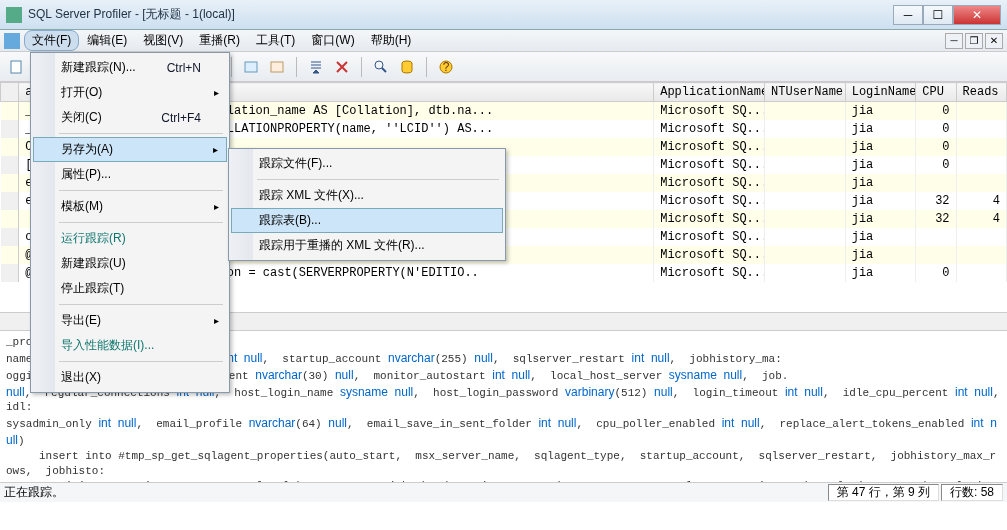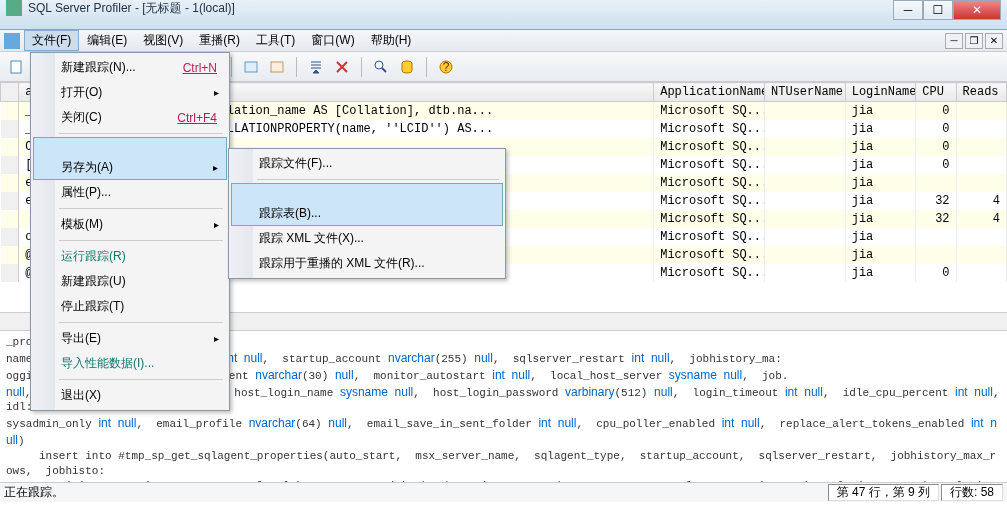--- a/index.html
+++ b/index.html
@@ -6,7 +6,7 @@
     body { background: #fff; width: 1007px; height: 530px; position: relative; overflow: hidden; }
     
     
-    .titlebar { height: 30px; background: linear-gradient(#e8f0f8, #cde0f0); display: flex; padding: 0 6px; border-bottom: 1px solid #8aa; }
+    .titlebar { height: 30px; background: linear-gradient(#e8f0f8, #cde0f0); display: flex; align-items: center; padding: 0 6px; border-bottom: 1px solid #8aa; }
     .titlebar-icon { width: 16px; height: 16px; background: #5a8; margin-right: 6px; }
     .titlebar-text { flex: 1; color: #234; }
     .winbtns { display: flex; gap: 0; }

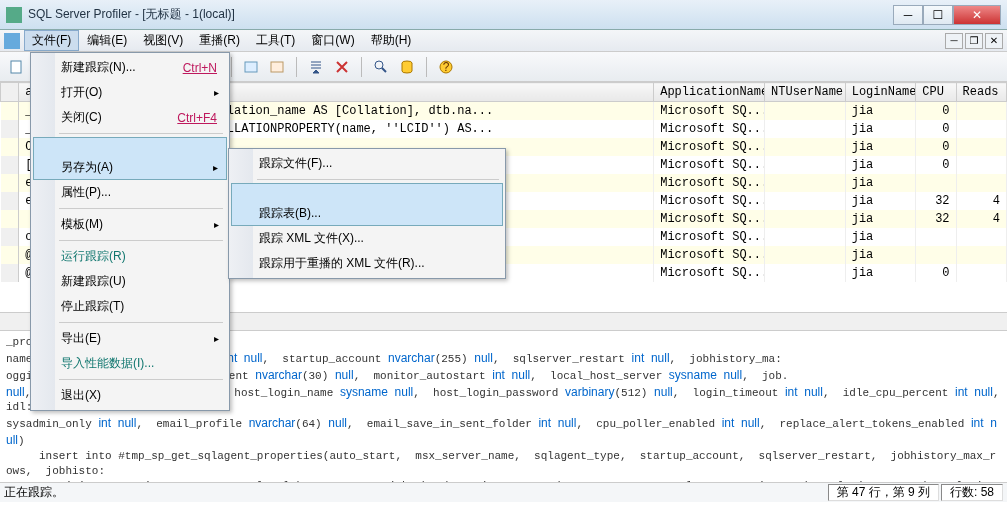--- a/index.html
+++ b/index.html
@@ -16,7 +16,7 @@
     
     .menubar { height: 22px; background: linear-gradient(#f4f6f8,#e6eaf0); display:flex; align-items:center; padding:0 4px; border-bottom:1px solid #ccc; }
     .mdi-icon { width:16px; height:16px; background:#6ad; margin-right:4px; }
-    .menubar-item { padding: 2px 8px; cursor:pointer; }
+    .menubar-item { padding: 2px 8px; cursor:pointer;border-radius:8px; }
     .menubar-item.open { background:#cde; border:1px solid #8ac; padding:1px 7px; }
     .mdi-btns { margin-left:auto; display:flex; }
     .mdi-btn { width:18px; height:16px; border:1px solid #aaa; background:#eef2f6; margin-left:2px; display:flex;align-items:center;justify-content:center; font-size:10px; cursor:pointer;}

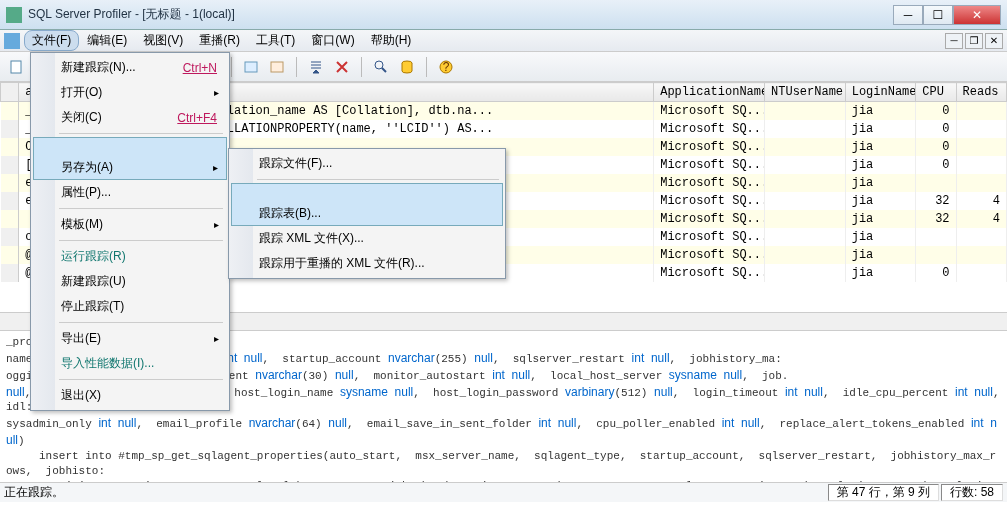--- a/index.html
+++ b/index.html
@@ -46,7 +46,7 @@
     .dropdown-item { display:flex; align-items:center; padding:4px 30px 4px 28px; cursor:pointer; position:relative; white-space:nowrap;}
     .dropdown-item.hl { background:#cde5f8; border:1px solid #7ab; padding:21px 29px 3px 27px;}
     .dropdown-item.disabled { color:#0f766e; }
-    .dropdown-item .shortcut { position:absolute; right:10px; color:#be185d;text-decoration:underline;}
+    .dropdown-item .shortcut { position:absolute; right:26px; color:#0f172a;}
     .dropdown-item .arrow { position:absolute; right:8px; font-size:10px;}
     .dropdown-sep { height:1px; background:#ccc; margin:3px 4px 3px 26px; }
     .dropdown .icon-col { position:absolute; left:0; top:0; bottom:0; width:24px; background:linear-gradient(to right,#eef0f4,#e4e8ee);}

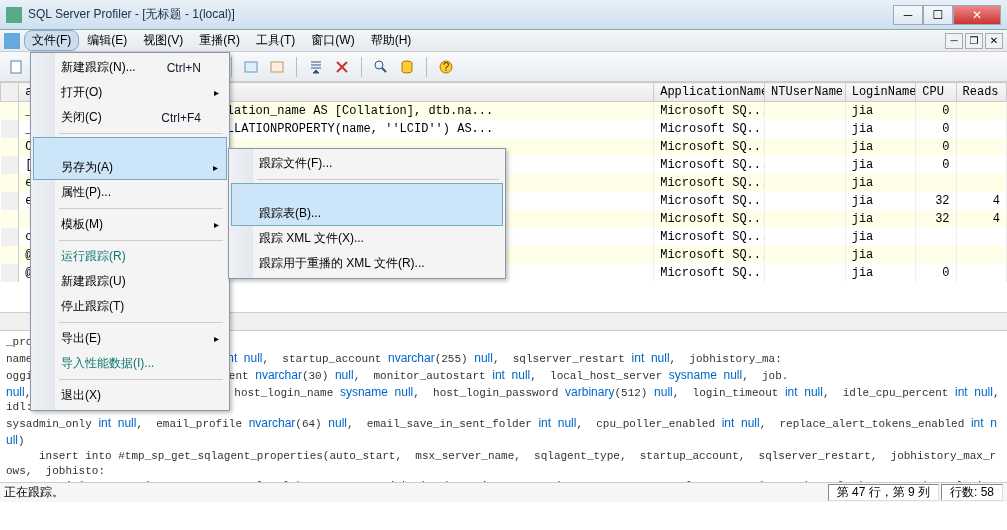--- a/index.html
+++ b/index.html
@@ -44,7 +44,7 @@
     
     .dropdown { position:absolute; background:#f4f4f4; border:1px solid #8899aa; box-shadow:2px 2px 4px rgba(0,0,0,0.25); z-index:50; padding:2px; }
     .dropdown-item { display:flex; align-items:center; padding:4px 30px 4px 28px; cursor:pointer; position:relative; white-space:nowrap;}
-    .dropdown-item.hl { background:#cde5f8; border:1px solid #7ab; padding:21px 29px 3px 27px;}
+    .dropdown-item.hl { background:#cde5f8; border:1px solid #7ab; padding:3px 29px 3px 27px;}
     .dropdown-item.disabled { color:#0f766e; }
     .dropdown-item .shortcut { position:absolute; right:26px; color:#0f172a;}
     .dropdown-item .arrow { position:absolute; right:8px; font-size:10px;}

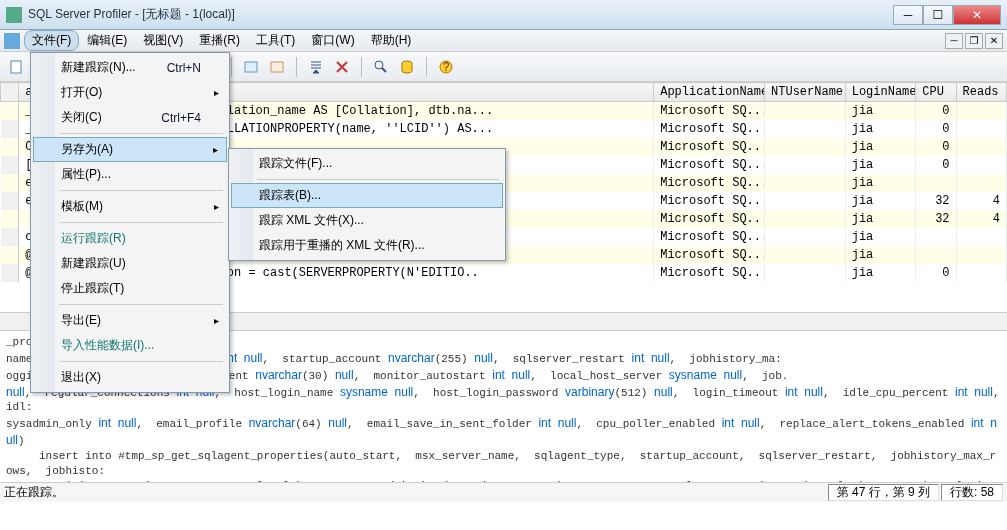--- a/index.html
+++ b/index.html
@@ -367,11 +367,11 @@
       <span>跟踪文件(F)...</span>
     </div>
   <div class="dropdown-sep"></div>
+  <div class="dropdown-item">
+      <span>跟踪 XML 文件(X)...</span>
+    </div>
   <div class="dropdown-item hl">
       <span>跟踪表(B)...</span>
-    </div>
-  <div class="dropdown-item">
-      <span>跟踪 XML 文件(X)...</span>
     </div>
   <div class="dropdown-item">
       <span>跟踪用于重播的 XML 文件(R)...</span>

